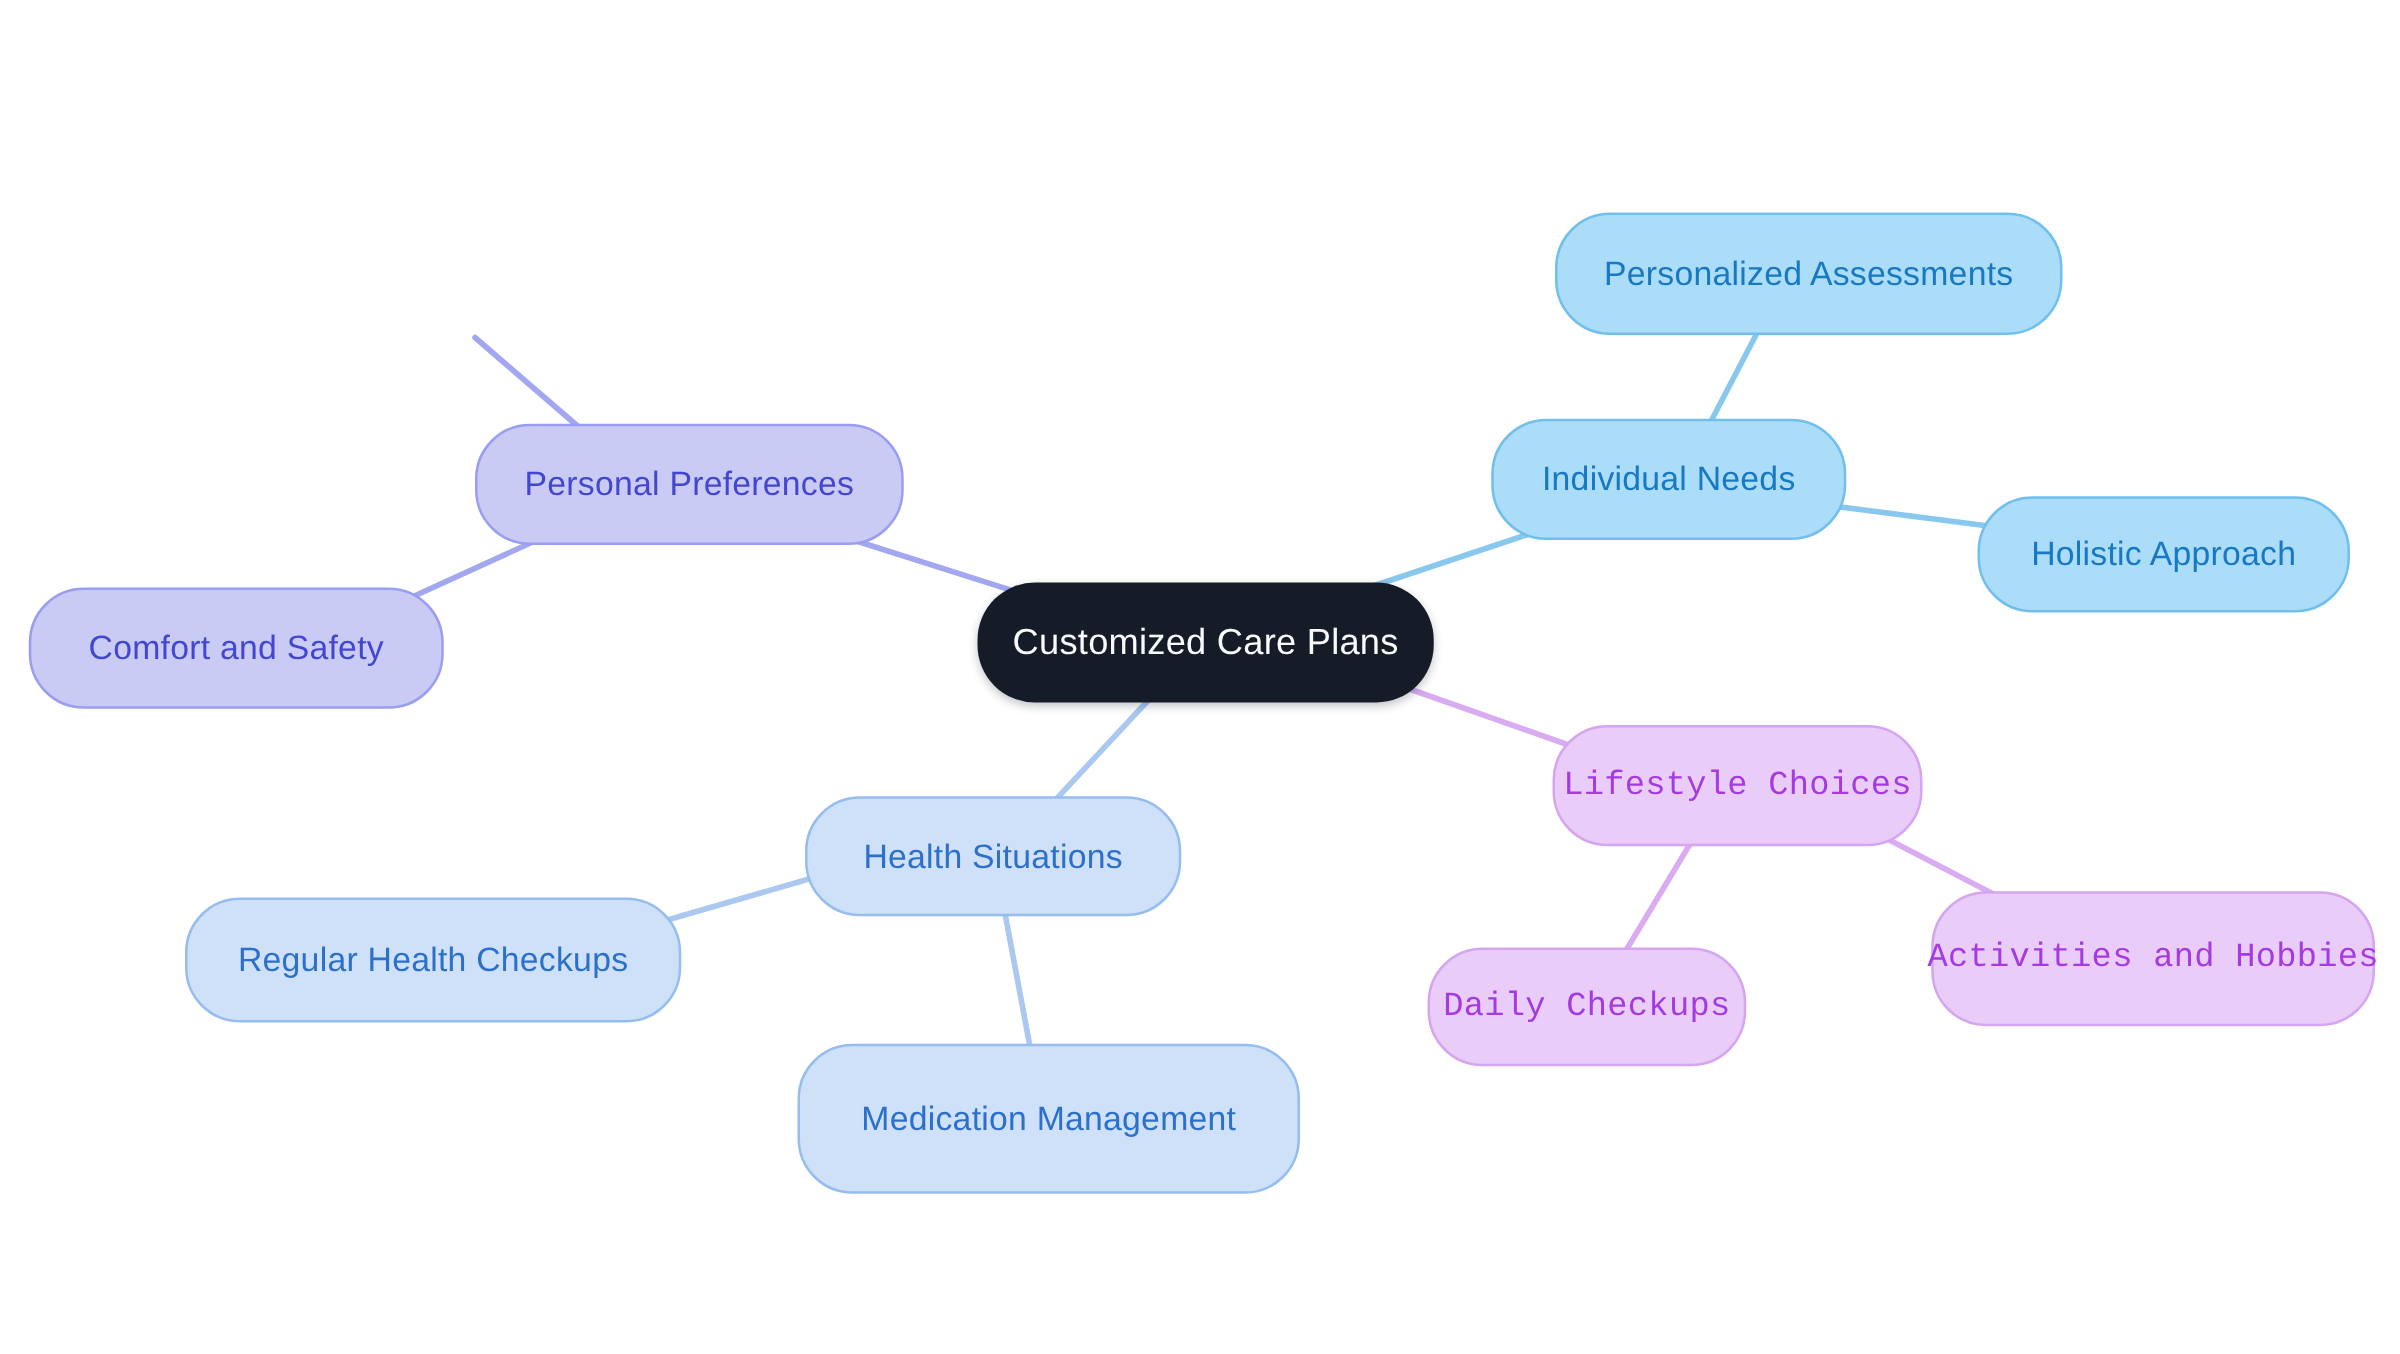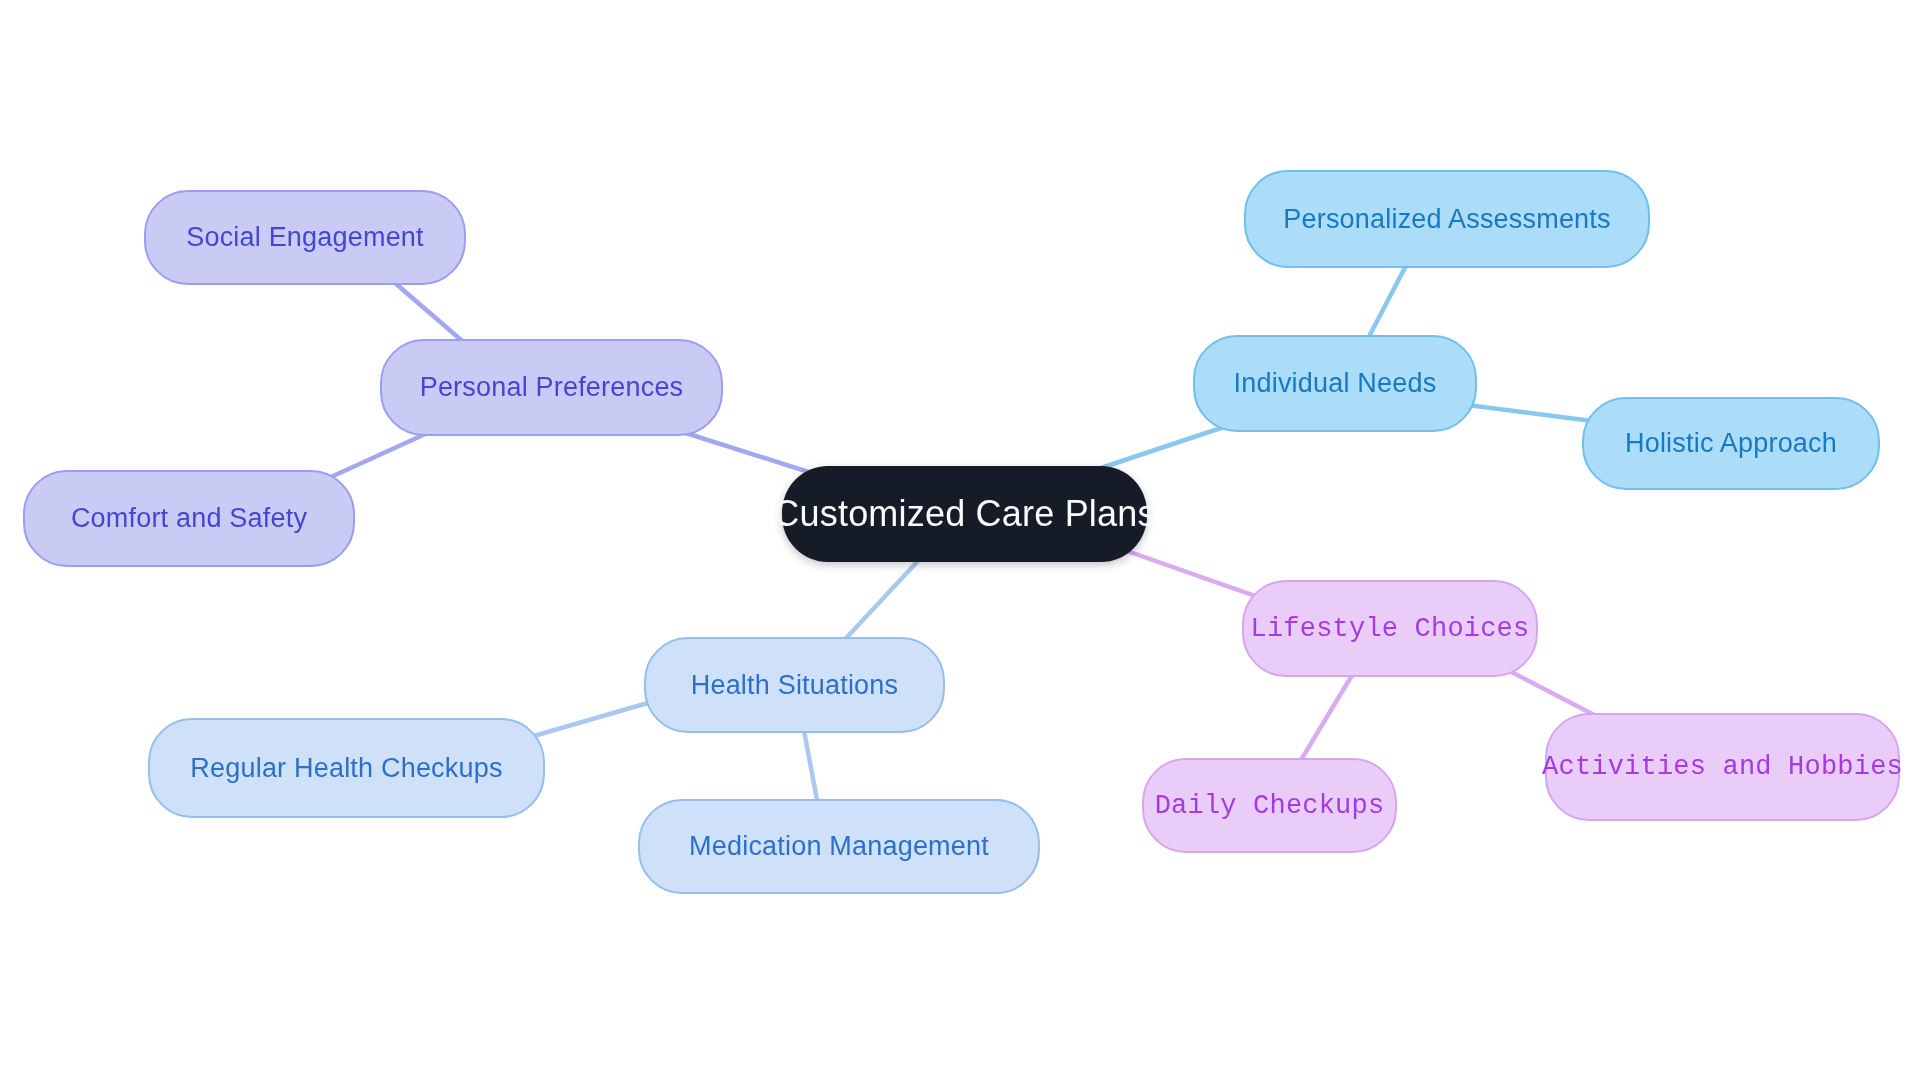--- a/index.html
+++ b/index.html
@@ -113,9 +113,6 @@
   <div class="node lavender n-pp">
     <span class="label">Personal Preferences</span>
   </div>
-  <div class="node lavender n-se">
-    <span class="label">Social Engagement</span>
-  </div>
   <div class="node lavender n-cas">
     <span class="label">Comfort and Safety</span>
   </div>

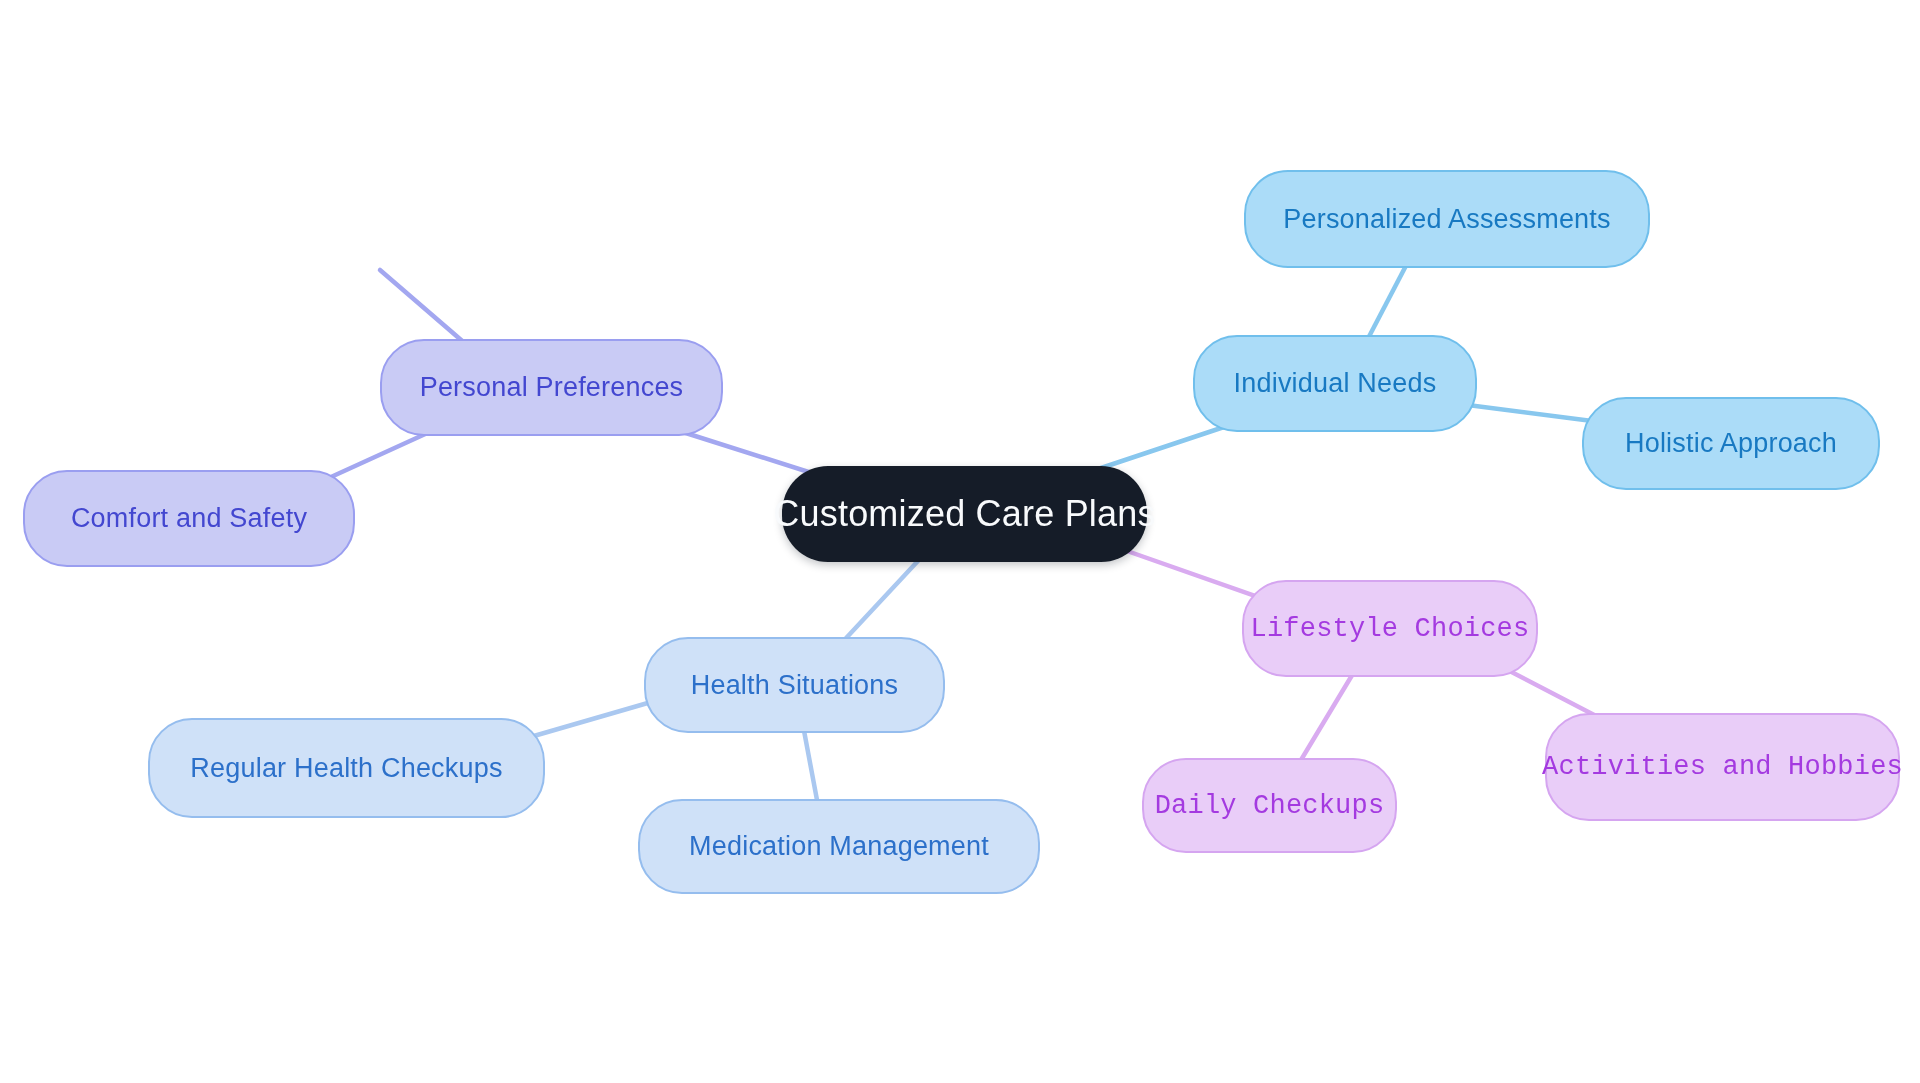--- a/index.html
+++ b/index.html
@@ -46,7 +46,7 @@
     background: var(--center-fill, #151c28);
     color: var(--center-text, #f8fafc);
     border: none;
-    font-size: 36px;
+    font-size: 29px;
     border-radius: 46px;
     box-shadow: 0 3px 8px rgba(15, 22, 36, 0.25);
   }

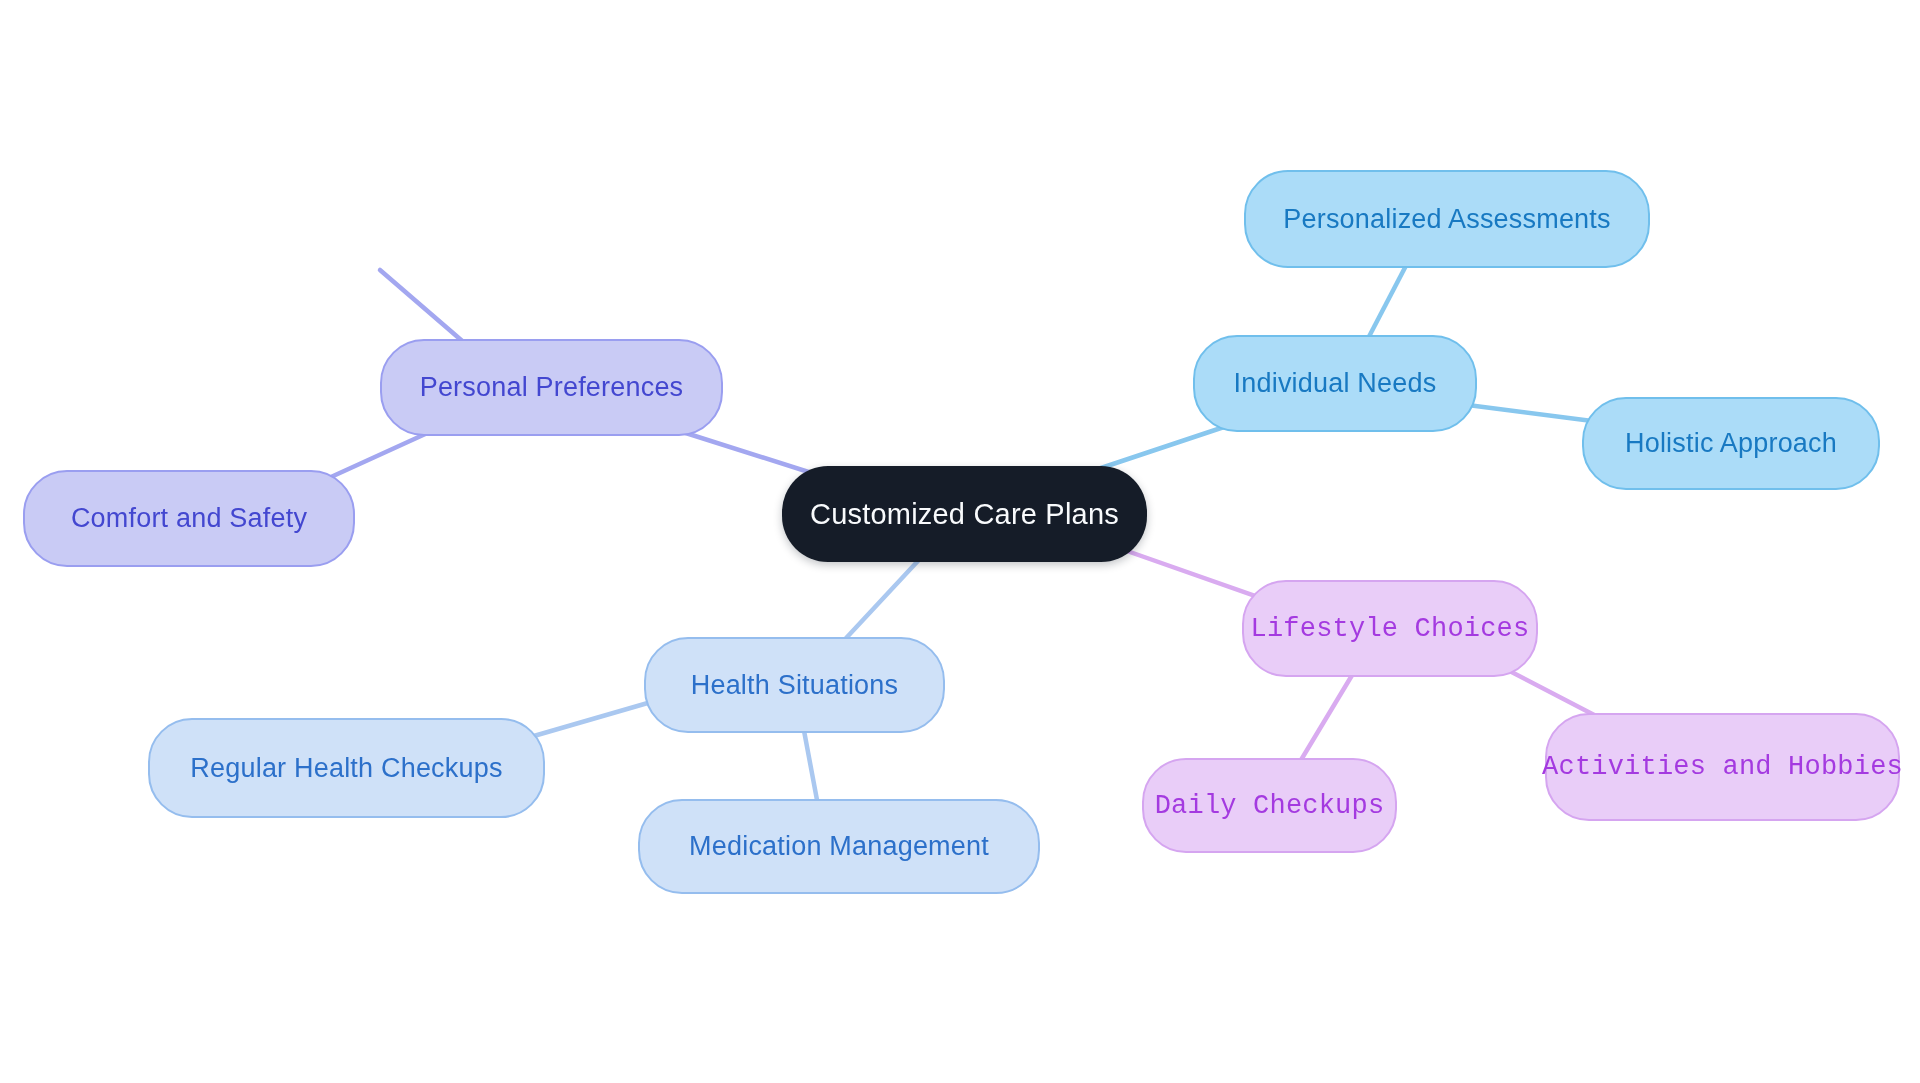--- a/index.html
+++ b/index.html
@@ -81,7 +81,7 @@
   .n-ha     { left: 1582px; top: 397px; width: 298px; height: 93px; }
   .n-hs     { left: 644px;  top: 637px; width: 301px; height: 96px; }
   .n-rhc    { left: 148px;  top: 718px; width: 397px; height: 100px; }
-  .n-mm     { left: 638px;  top: 799px; width: 402px; height: 95px; }
+  .n-mm     { left: 638px;  top: 835px; width: 402px; height: 120px; }
   .n-lc     { left: 1242px; top: 580px; width: 296px; height: 97px; }
   .n-dr     { left: 1142px; top: 758px; width: 255px; height: 95px; }
   .n-ah     { left: 1545px; top: 713px; width: 355px; height: 108px; }

